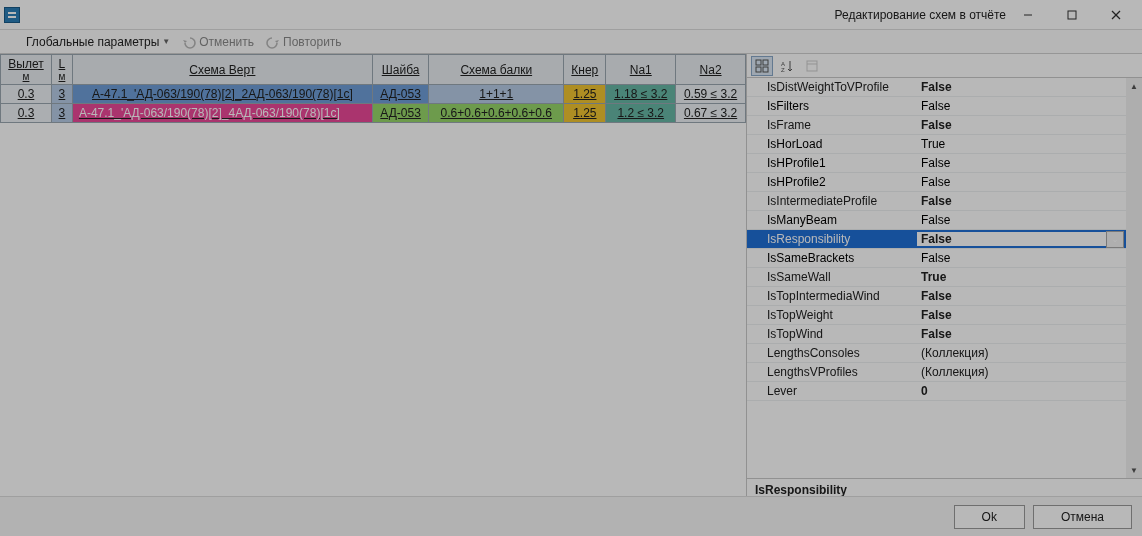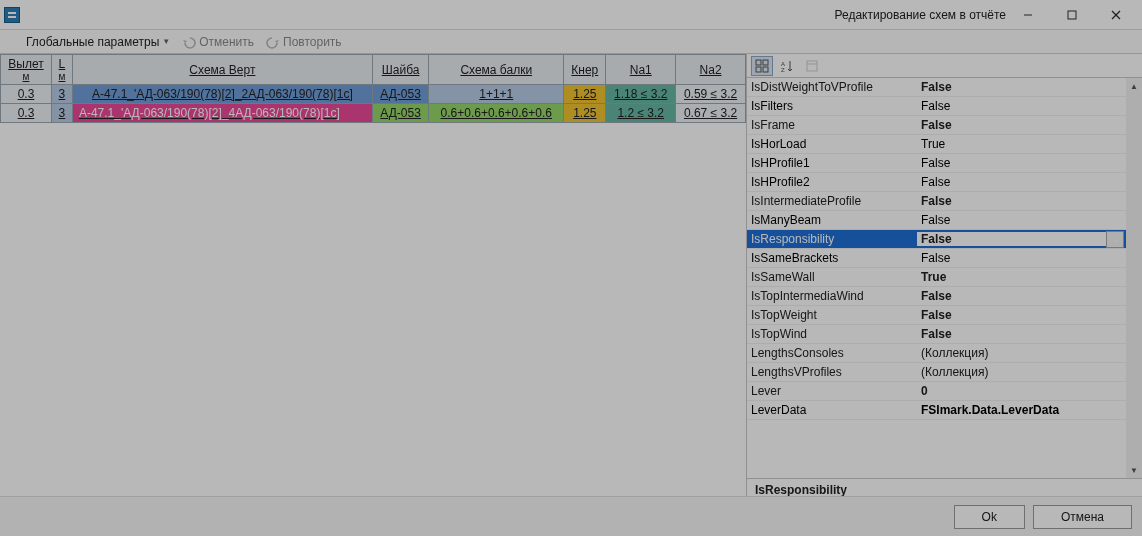--- a/index.html
+++ b/index.html
@@ -57,7 +57,7 @@
   .pg-body { flex: 1; overflow: hidden; position: relative; display: flex; }
   .pg-rows { flex: 1; }
   .pg-row { display: flex; height: 19px; align-items: center; border-bottom: 1px solid #eef0f2; }
-  .pg-name { width: 170px; padding-left: 4px; }
+  .pg-name { width: 170px; padding-left: 20px; }
   .pg-val { flex: 1; padding-left: 4px; }
   .pg-row.dim .pg-name, .pg-row.dim .pg-val { color: #000000; }
   .pg-row.bold .pg-val { font-weight: 700; }

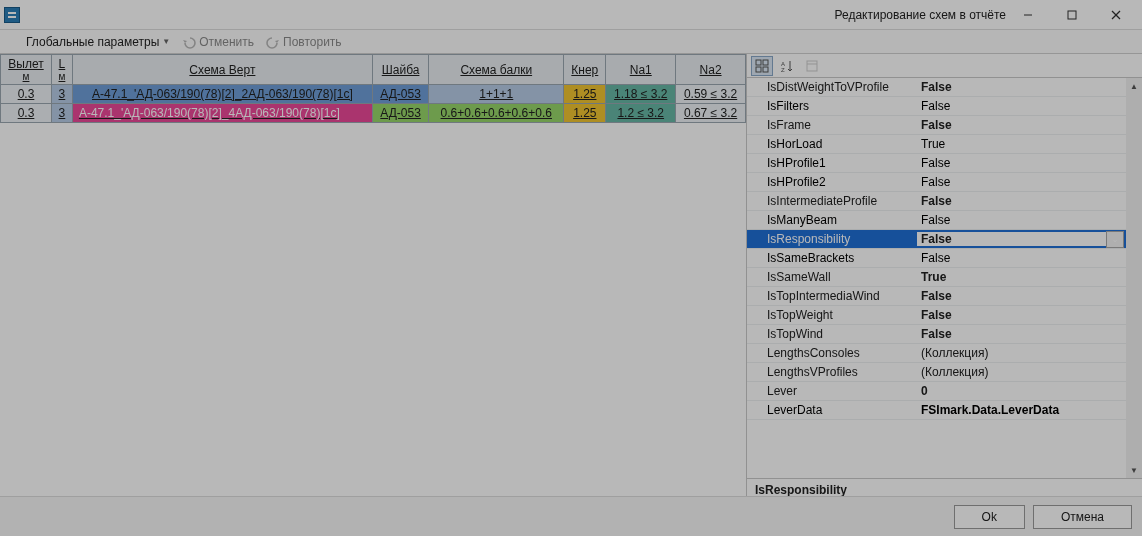--- a/index.html
+++ b/index.html
@@ -267,10 +267,6 @@
             <div class="pg-name">Lever</div>
             <div class="pg-val">0</div>
           </div>
-          <div class="pg-row dim bold">
-            <div class="pg-name">LeverData</div>
-            <div class="pg-val" style="font-weight: 700;">FSImark.Data.LeverData</div>
-          </div>
         </div>
       <div class="pg-vscroll">
         <div class="pg-vs-btn">▲</div>

